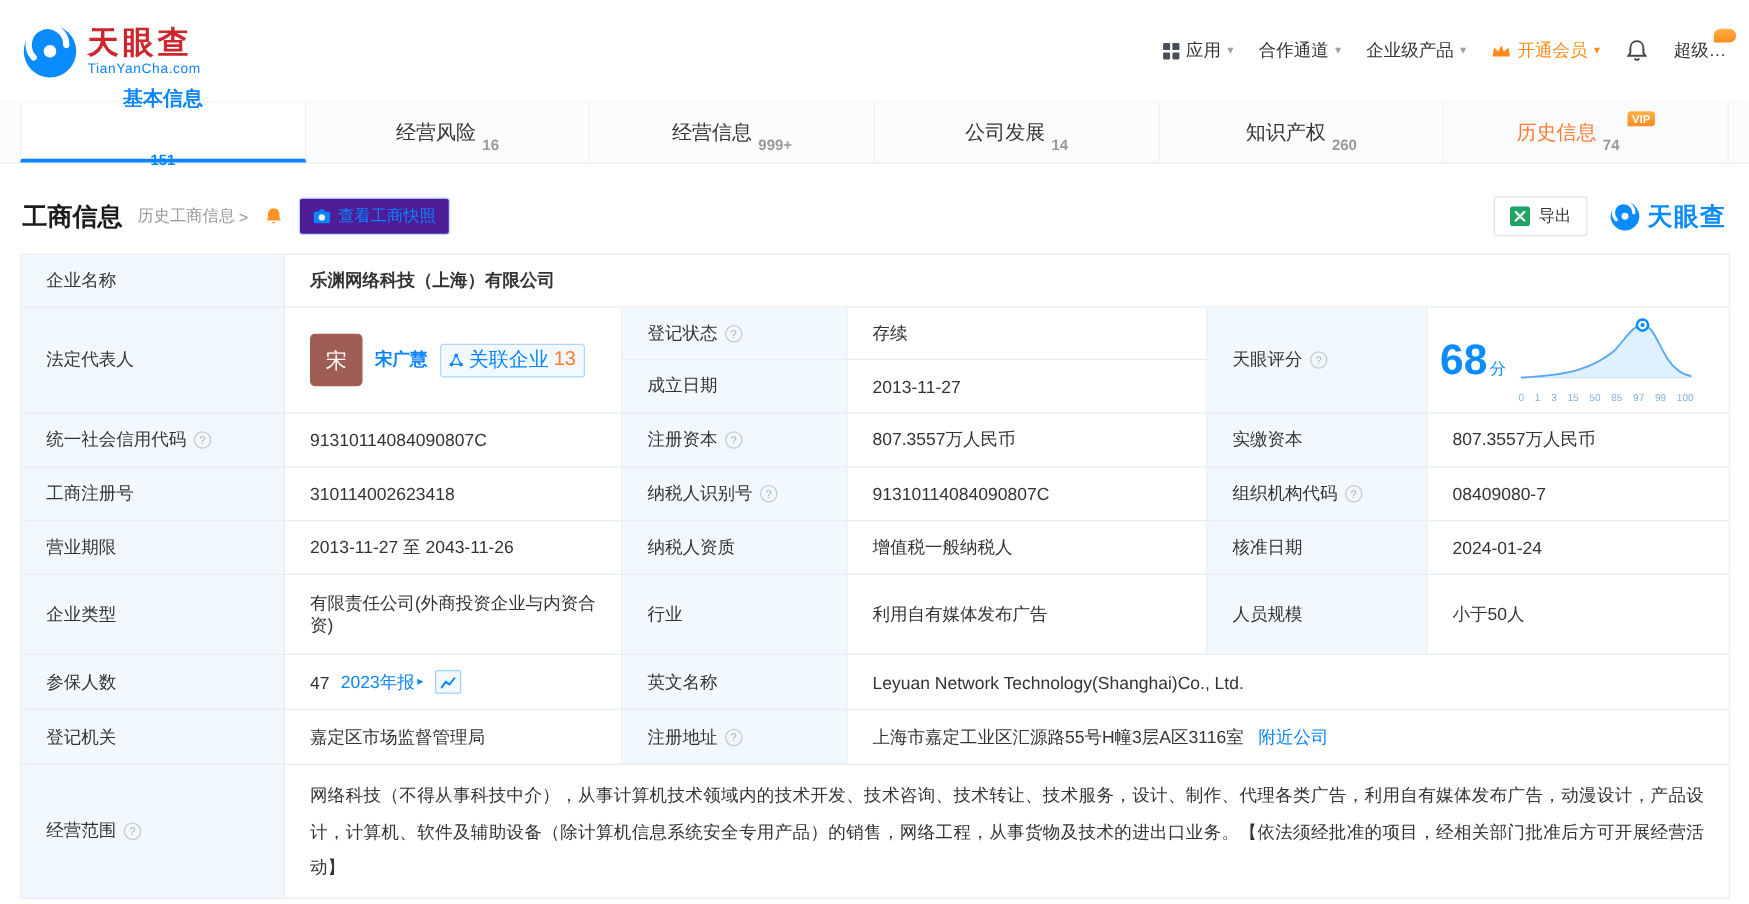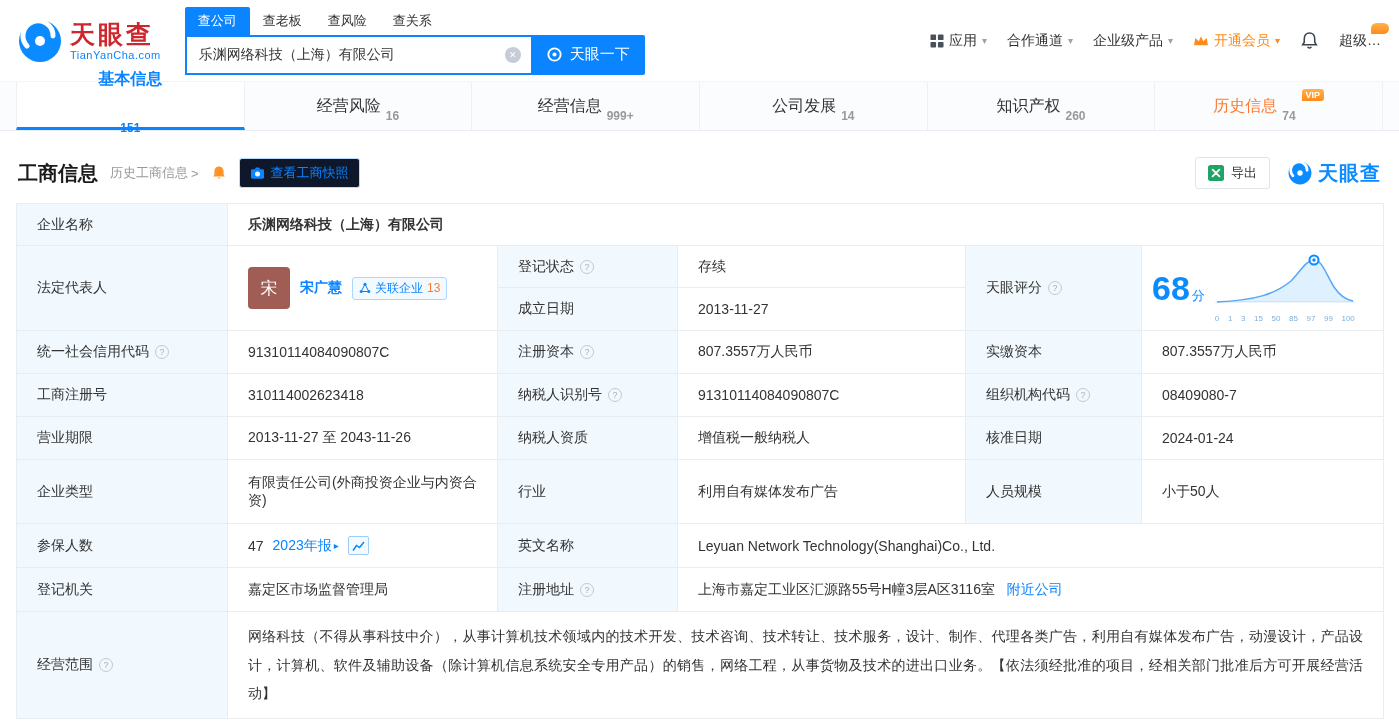--- a/index.html
+++ b/index.html
@@ -104,27 +104,6 @@
   </div>
 
 
-  <div class="search-area">
-    <div class="search-tabs">
-      <span class="search-tab active">查公司</span>
-      <span class="search-tab">查老板</span>
-      <span class="search-tab">查风险</span>
-      <span class="search-tab">查关系</span>
-    </div>
-    <div class="search-row">
-      <div class="search-input-wrap">
-        <input class="search-input" value="乐渊网络科技（上海）有限公司" style="">
-        <span class="clear-icon">✕</span>
-      </div>
-      <button class="search-btn">
-        <svg width="17" height="17" viewBox="0 0 18 18">
-          <circle cx="9" cy="9" r="6.5" stroke="#fff" stroke-width="2" fill="none"></circle>
-          <circle cx="9" cy="9" r="2.2" fill="#fff"></circle>
-        </svg>
-        <span>天眼一下</span>
-      </button>
-    </div>
-  </div>
 
   <nav class="top-nav">
     <div class="nav-item">

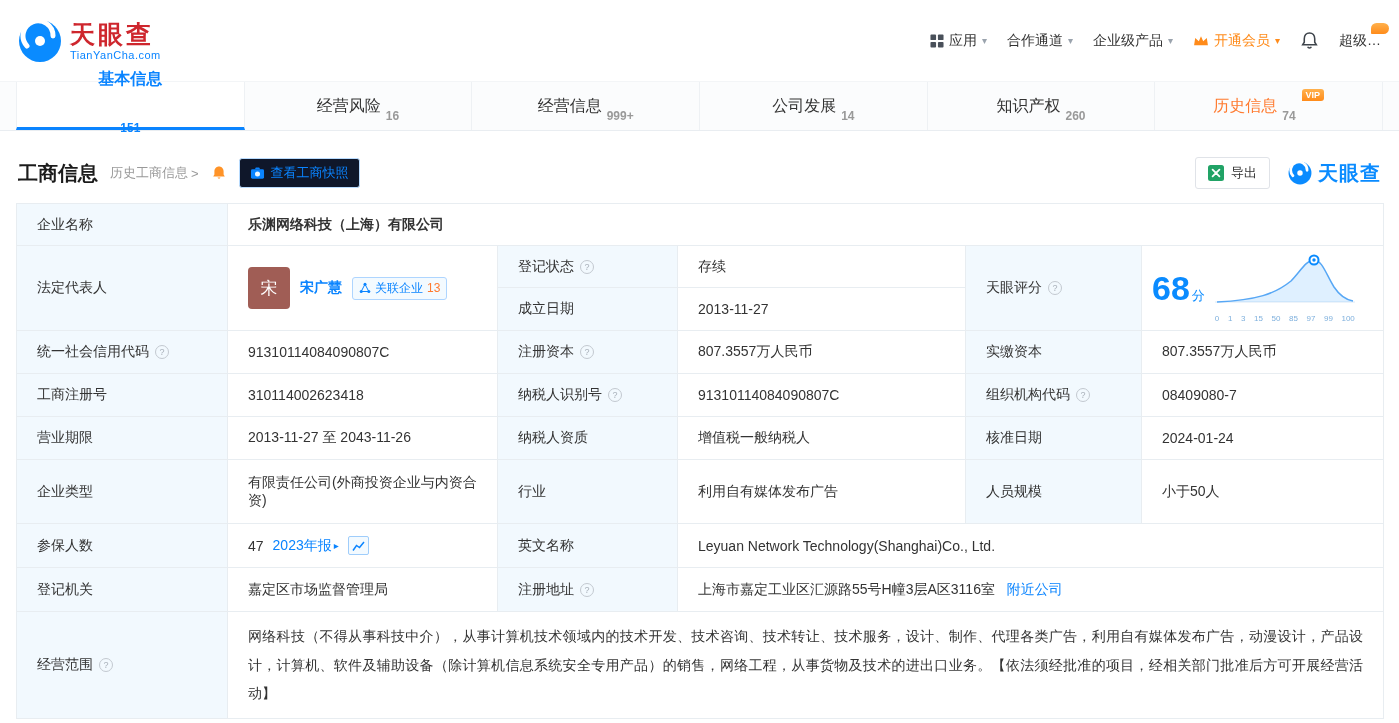--- a/index.html
+++ b/index.html
@@ -52,7 +52,7 @@
   .section-head { display:flex; align-items:center; margin:26px 18px 14px 18px; gap:12px; }
   .sec-title { font-size:20px; color:#1b1b1b; font-weight:bold; }
   .history-link { font-size:13px; color:#999; cursor:pointer; display:flex; align-items:center; gap:3px; }
-  .snapshot-btn { display:flex; align-items:center; gap:6px; background:#0f172a; border:1px solid #b9dcff; color:#0a84ff; font-size:13px; padding:5px 10px; border-radius:3px; cursor:pointer; font-family:inherit; }
+  .snapshot-btn { display:flex; align-items:center; gap:6px; background:#4c1d95; border:1px solid #b9dcff; color:#0a84ff; font-size:13px; padding:5px 10px; border-radius:3px; cursor:pointer; font-family:inherit; }
   .head-right { margin-left:auto; display:flex; align-items:center; gap:18px; }
   .export-btn { display:flex; align-items:center; gap:7px; background:#fff; border:1px solid #e0e3e8; font-size:13px; color:#333; padding:6px 12px; border-radius:3px; cursor:pointer; font-family:inherit; }
   .watermark { display:flex; align-items:center; gap:6px; color:#0a8bff; font-weight:bold; font-size:20px; letter-spacing:1px; }

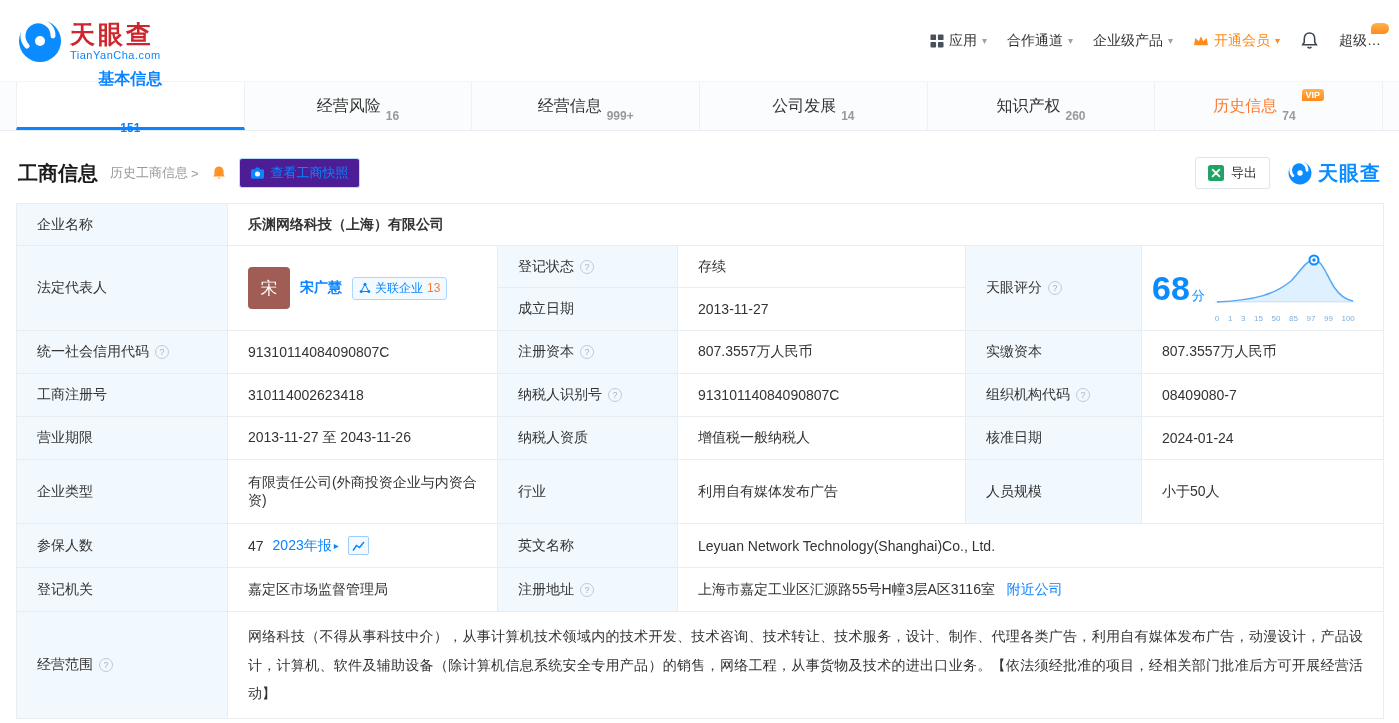--- a/index.html
+++ b/index.html
@@ -69,7 +69,7 @@
   .rep { display:flex; align-items:center; gap:10px; }
   .avatar { width:42px; height:42px; border-radius:4px; background:#a05d55; color:#fff; font-size:17px; display:flex; align-items:center; justify-content:center; cursor:pointer; flex:none; }
   .rep-name { color:#0a84ff; font-weight:600; cursor:pointer; }
-  .rep-badge { display:inline-flex; align-items:center; gap:4px; border:1px solid #aed5ff; background:#f3faff; border-radius:3px; padding:2px 6px; font-size:12px; color:#0a84ff; cursor:pointer; white-space:nowrap; }
+  .rep-badge { display:inline-flex; align-items:center; gap:4px; border:1px solid #aed5ff; background:#f3faff; border-radius:3px; padding:2px 6px; font-size:16px; color:#0a84ff; cursor:pointer; white-space:nowrap; }
   .rep-count { color:#ff7a2f; }
 
   .score-cell { padding:6px 10px !important; }

